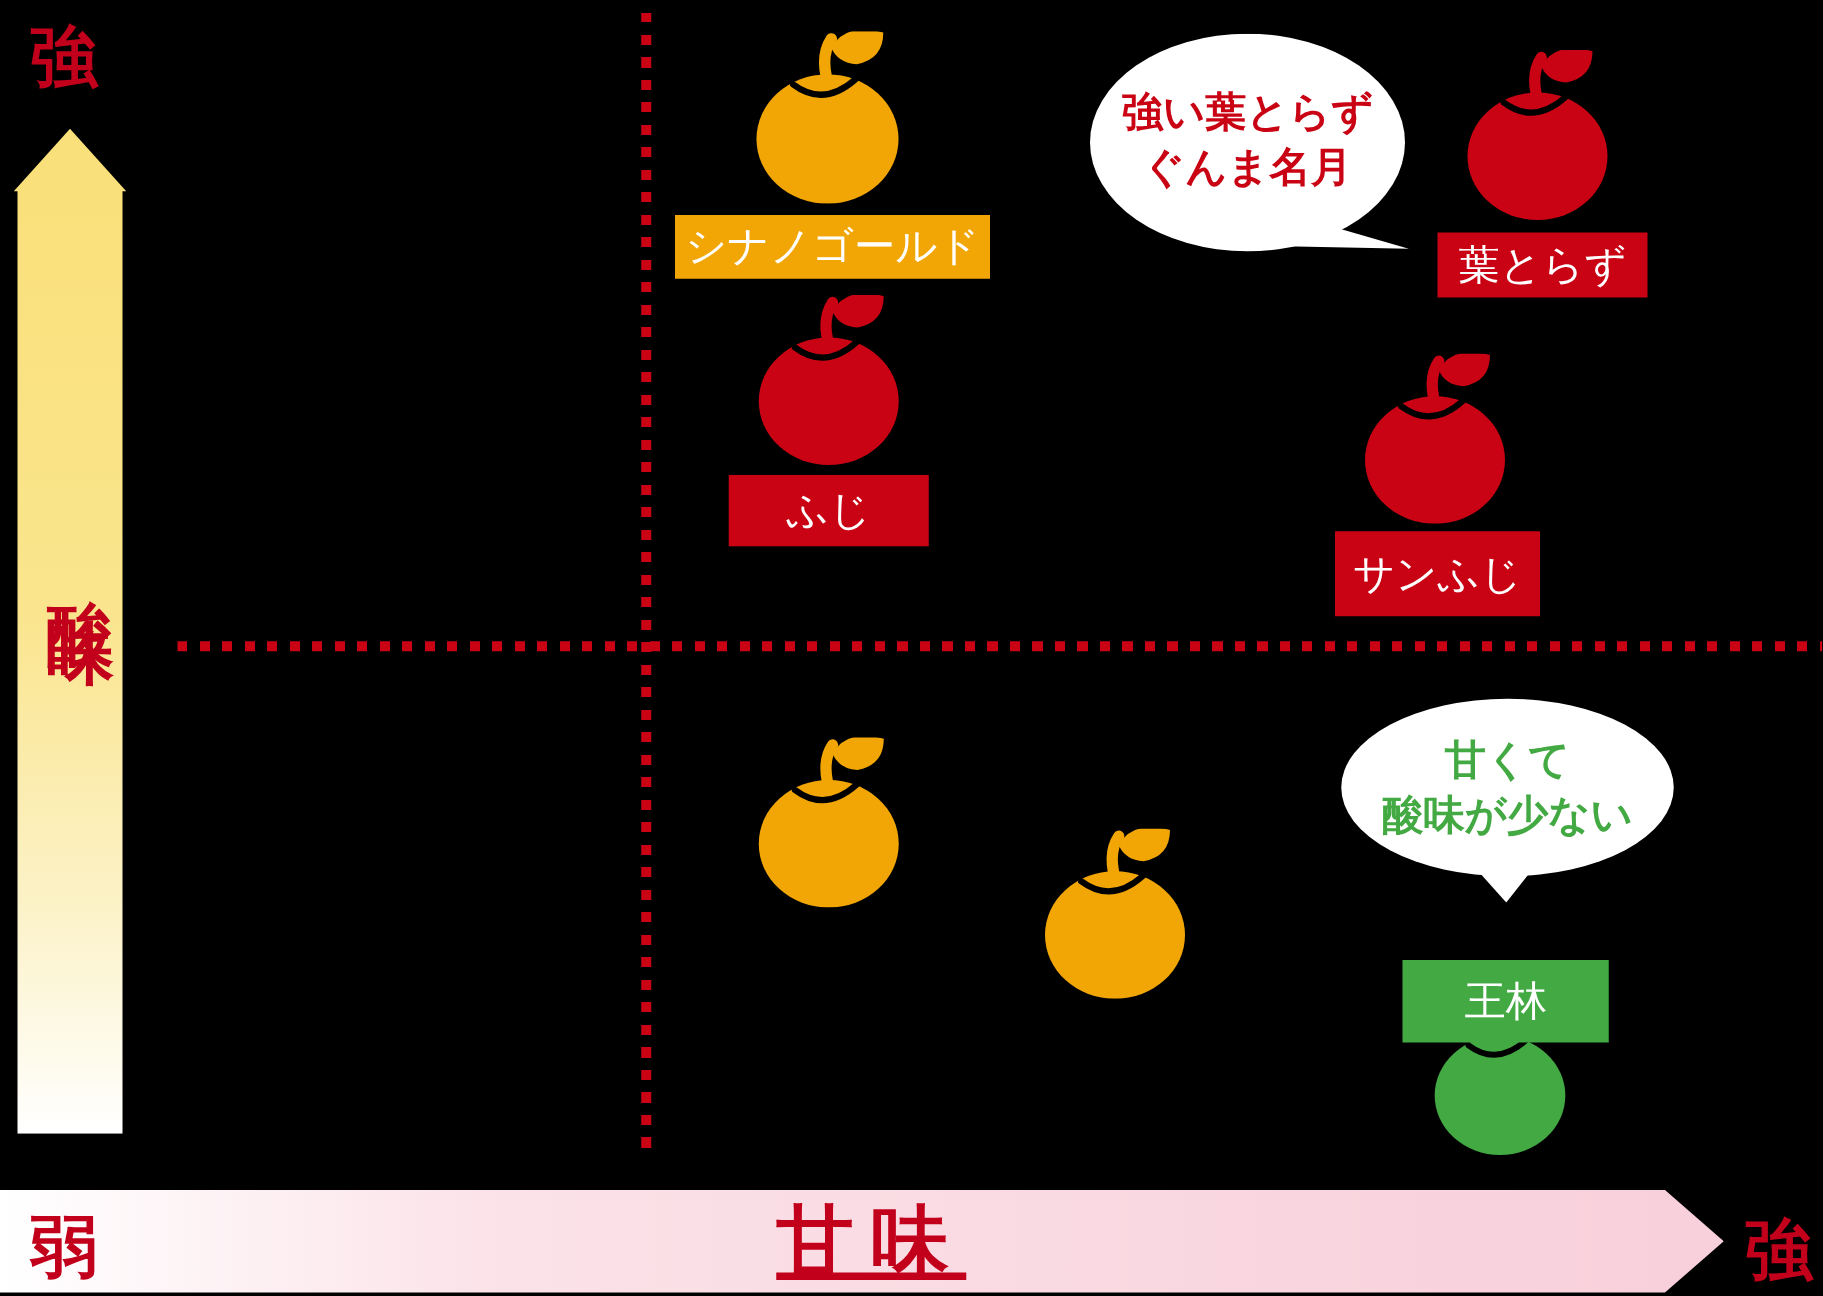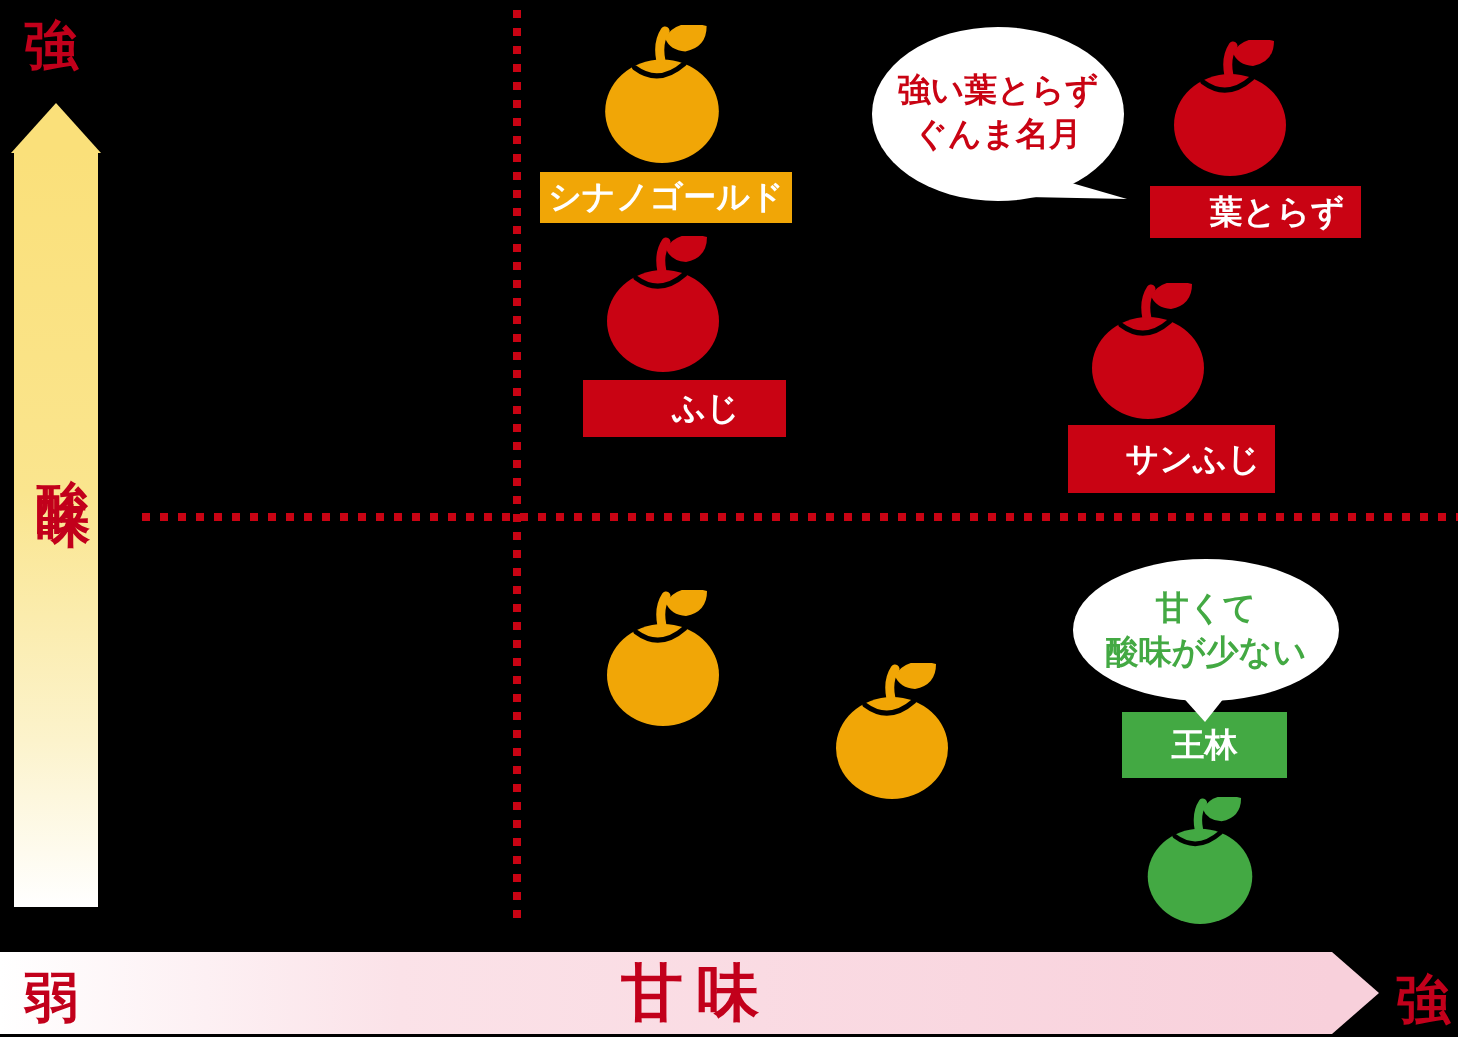--- a/index.html
+++ b/index.html
@@ -42,7 +42,7 @@
   
   .tag{
     position:absolute;display:flex;align-items:center;justify-content:center;
-    color:#fff;font-weight:bold;font-size:33px;white-space:nowrap;
+    color:#fff;font-weight:normal;font-size:33px;white-space:nowrap;
   }
   .tag.orange{background:#F1A606;}
   .tag.red{background:#C90313;padding-left:43px;}

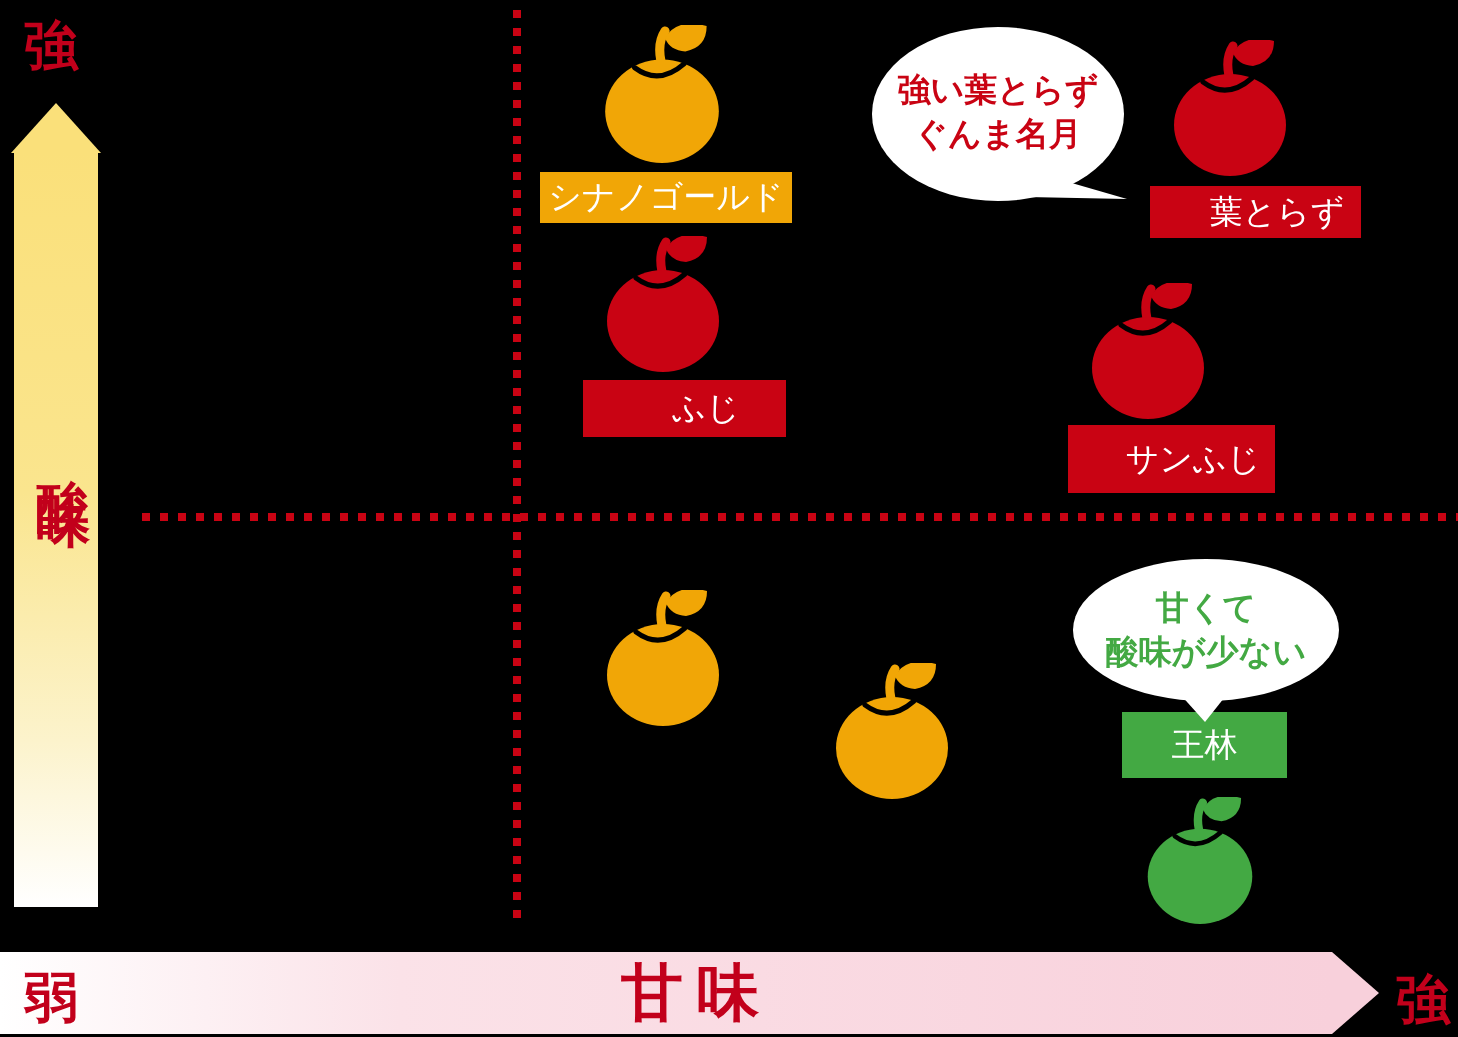--- a/index.html
+++ b/index.html
@@ -45,7 +45,7 @@
     color:#fff;font-weight:normal;font-size:33px;white-space:nowrap;
   }
   .tag.orange{background:#F1A606;}
-  .tag.red{background:#C90313;padding-left:43px;}
+  .tag.red{background:#C90313;}
   .tag.green{background:#43A943;}
   
   .bubble{position:absolute;}

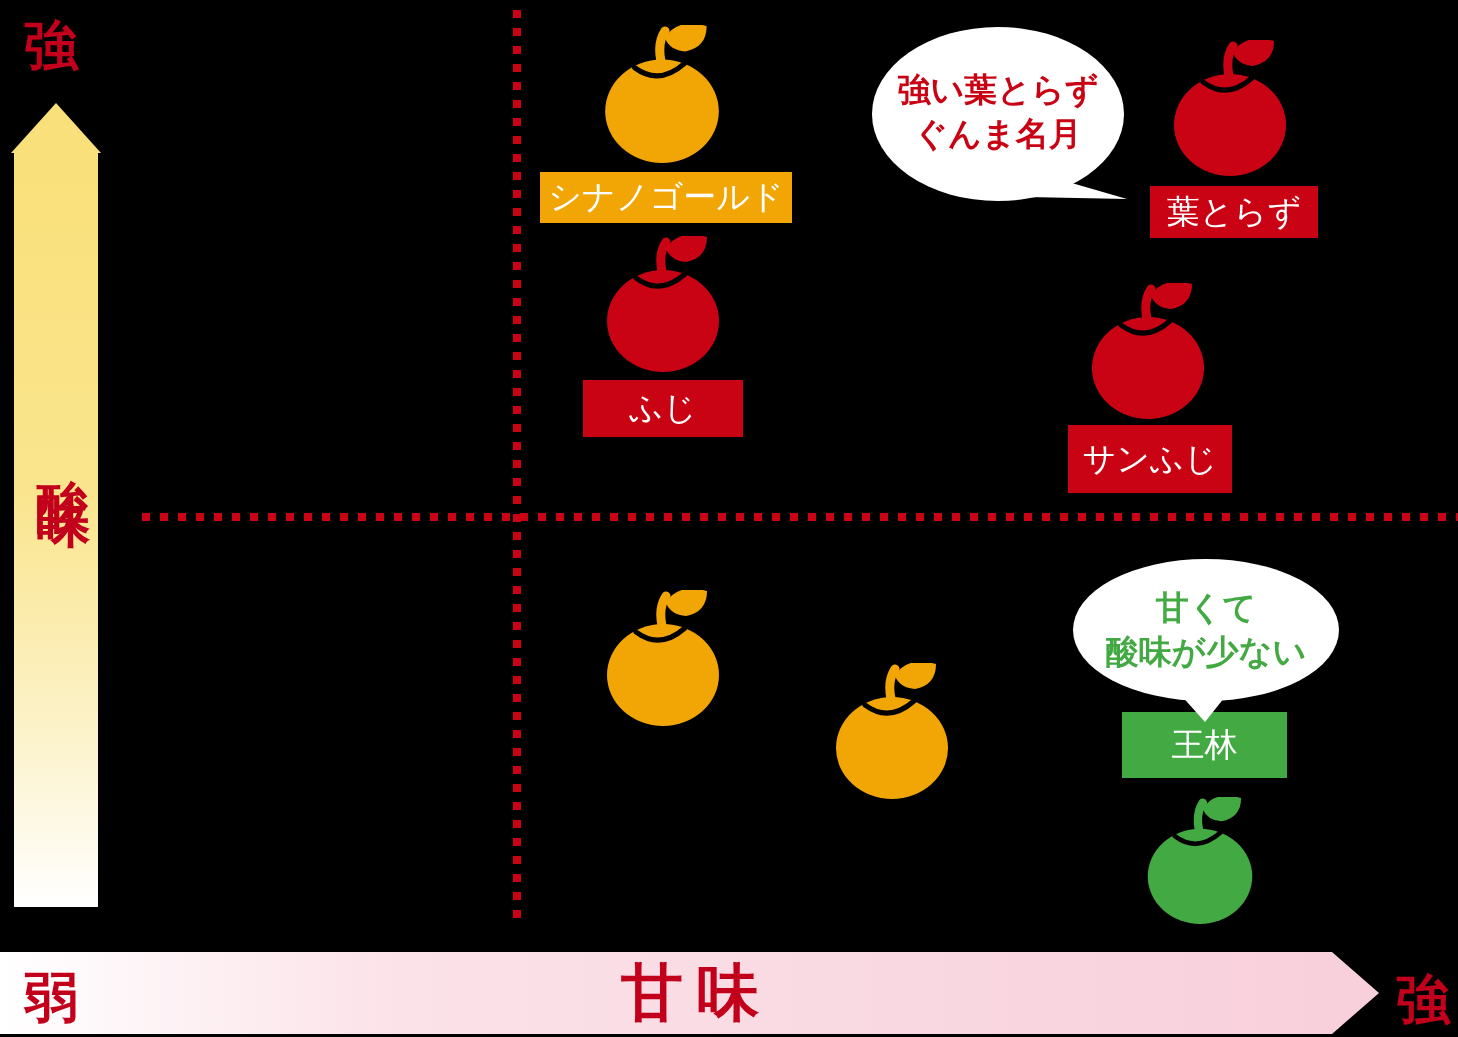--- a/index.html
+++ b/index.html
@@ -144,7 +144,7 @@
   <div class="tag red" style="left:1150px;top:186px;width:168px;height:52px">葉とらず</div>
   <div class="tag red" style="left:583px;top:380px;width:160px;height:57px">ふじ</div>
   <div class="tag red" style="left:1068px;top:425px;width:164px;height:68px">サンふじ</div>
-  <div class="tag green" style="left:1122px;top:712px;width:165px;height:66px">王林</div>
+  <div class="tag green" style="left:1122px;top:768px;width:165px;height:66px">王林</div>
 
   <div class="bubble" style="left:871px;top:27px;width:258px;height:178px">
     <svg viewBox="0 0 258 178">

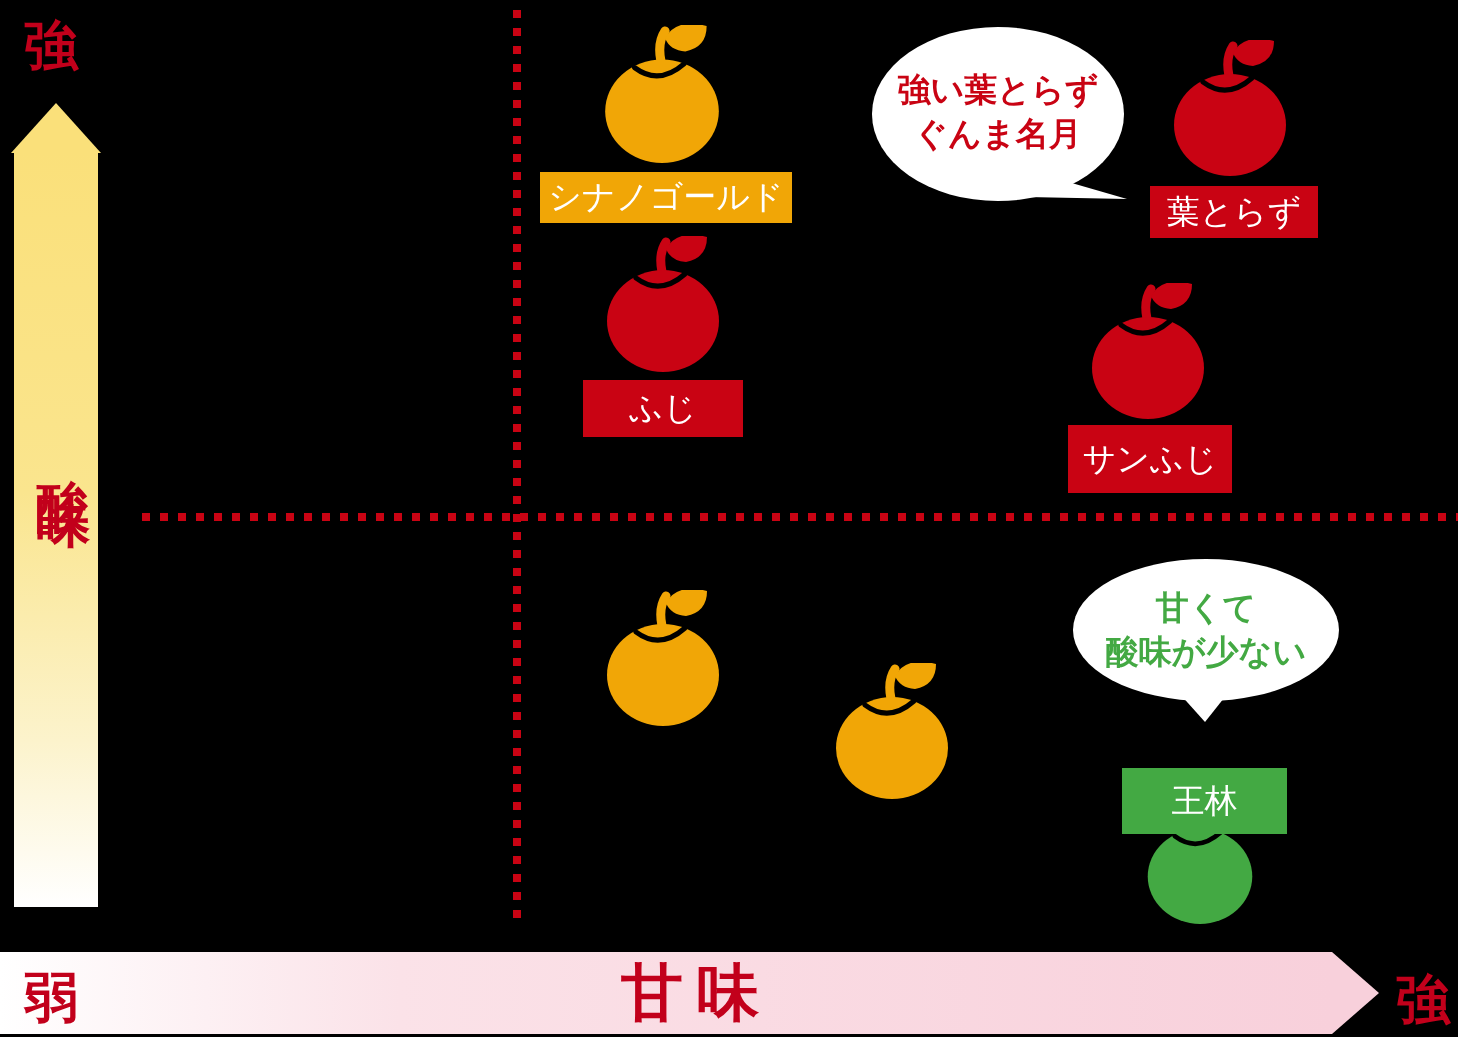--- a/index.html
+++ b/index.html
@@ -33,7 +33,7 @@
   .x-weak{left:24px;top:962px;font-size:54px;}
   .x-label{
     left:560px;top:952px;width:260px;height:82px;font-size:62px;letter-spacing:14px;
-    display:flex;align-items:center;justify-content:center;text-indent:14px;
+    display:flex;align-items:center;justify-content:center;text-indent:14px;text-decoration:underline;
   }
   .x-strong{left:1396px;top:964px;font-size:54px;}
   

